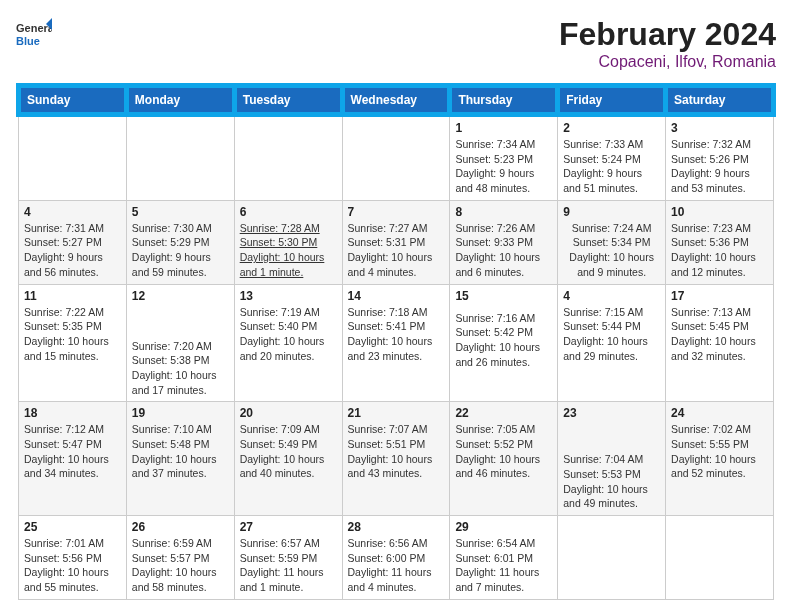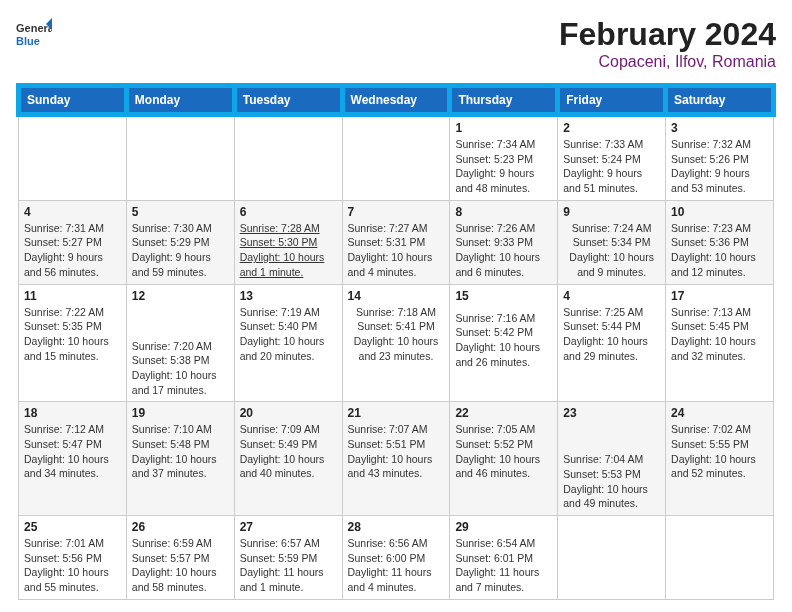--- a/index.html
+++ b/index.html
@@ -211,7 +211,7 @@
         </td>
         <td>
           <span class="day-number">14</span>
-          <div class="day-info" style="white-space: pre-line; text-align: center;">Sunrise: 7:18 AM
+          <div class="day-info" style="white-space: pre-line;">Sunrise: 7:18 AM
 Sunset: 5:41 PM
 Daylight: 10 hours
 and 23 minutes.</div>

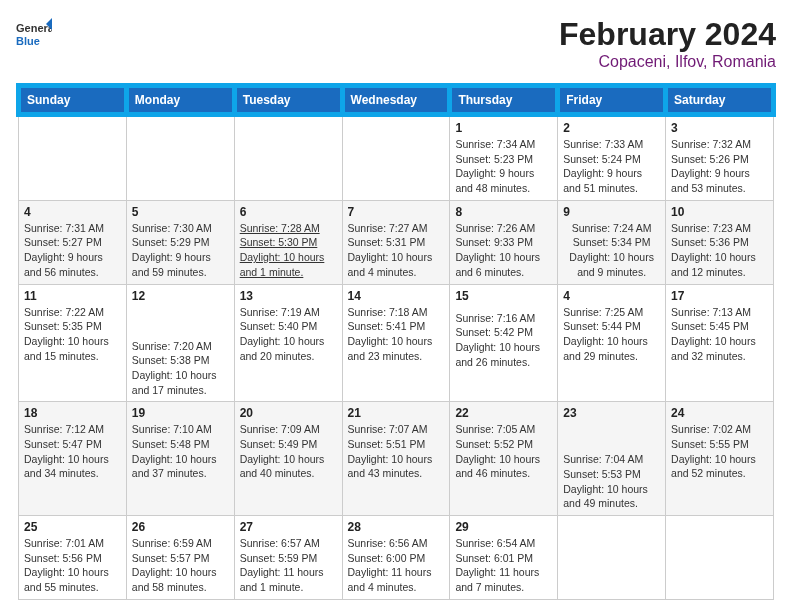--- a/index.html
+++ b/index.html
@@ -225,7 +225,7 @@
         </td>
         <td>
           <span class="day-number">4</span>
-          <div class="day-info" style="white-space: pre-line;">Sunrise: 7:25 AM
+          <div class="day-info" style="white-space: pre-line;">Sunrise: 7:15 AM
 Sunset: 5:44 PM
 Daylight: 10 hours
 and 29 minutes.</div>

